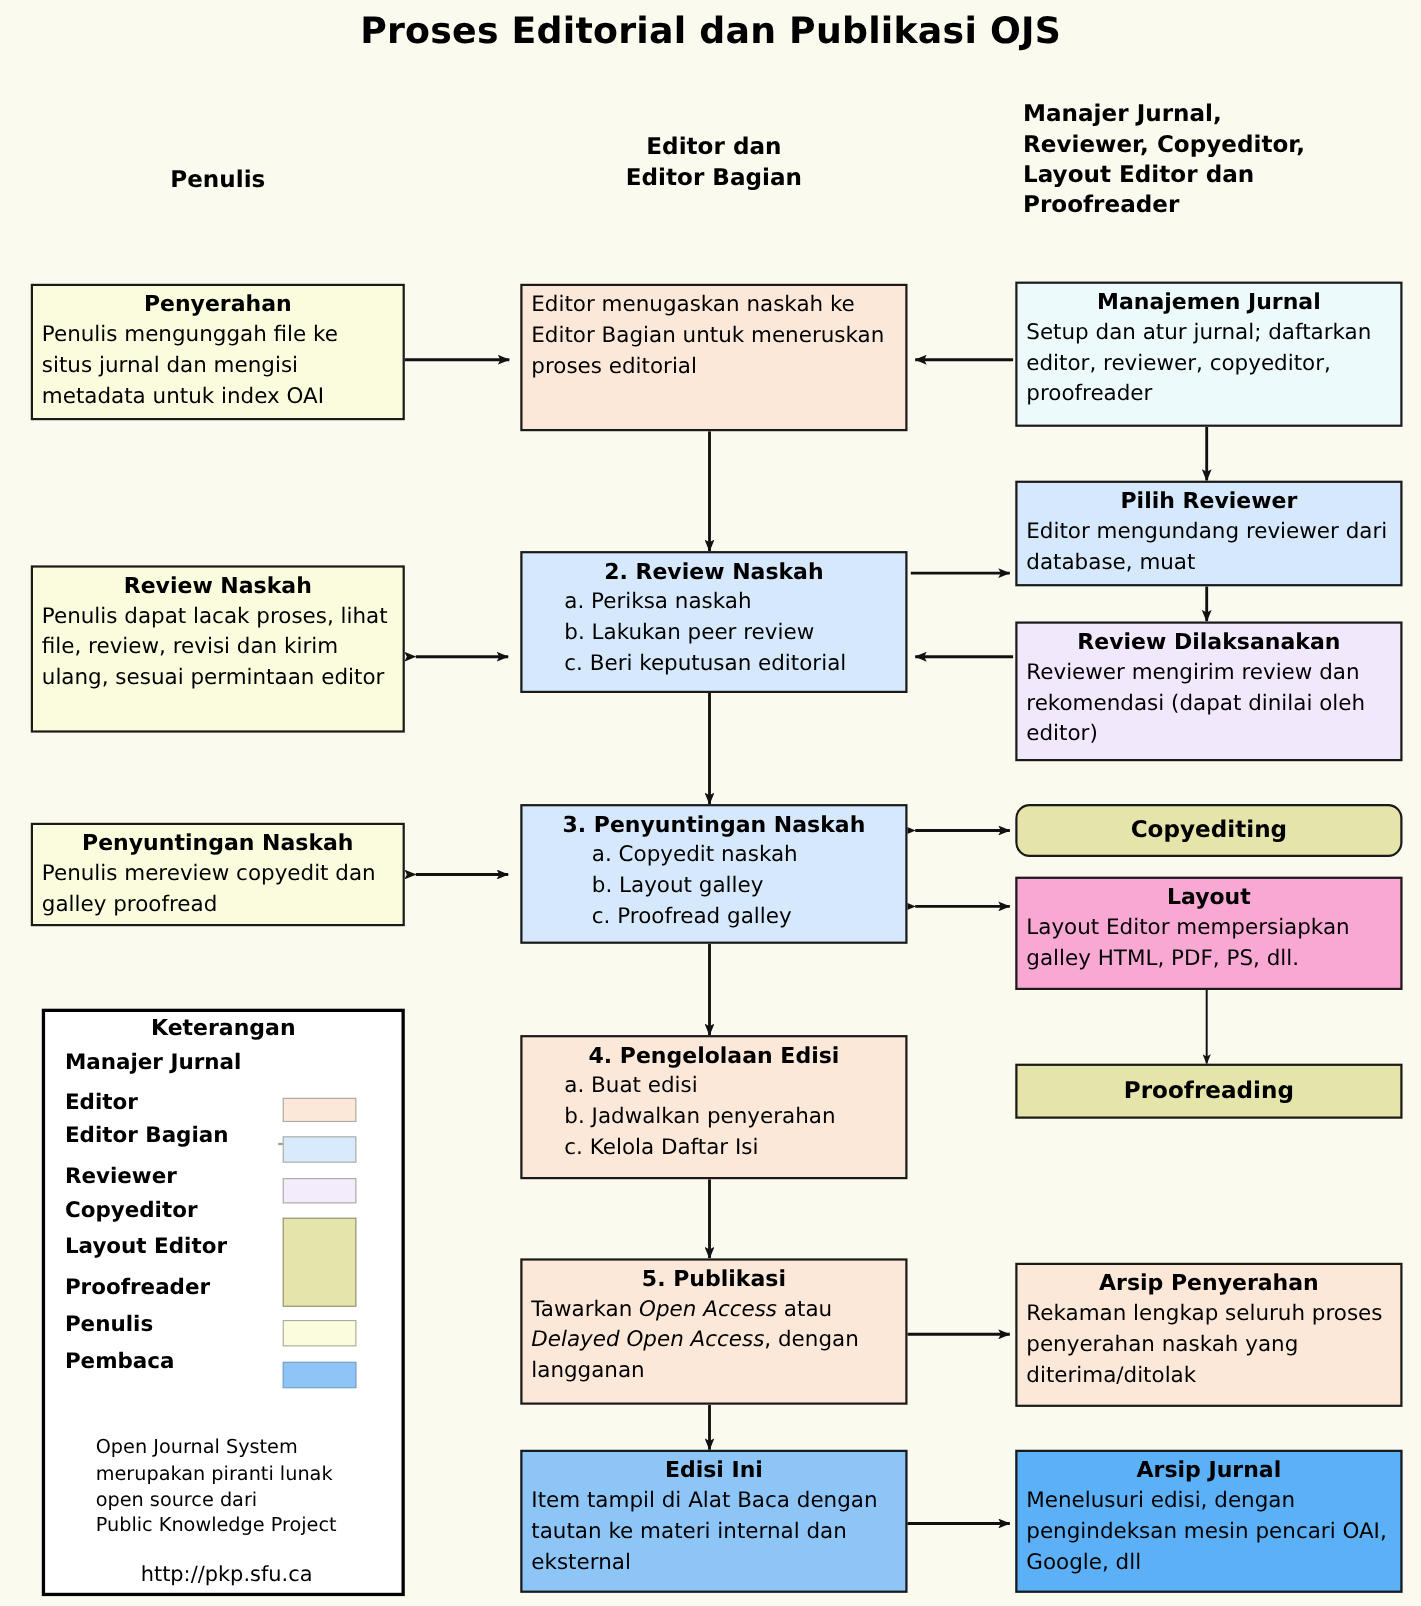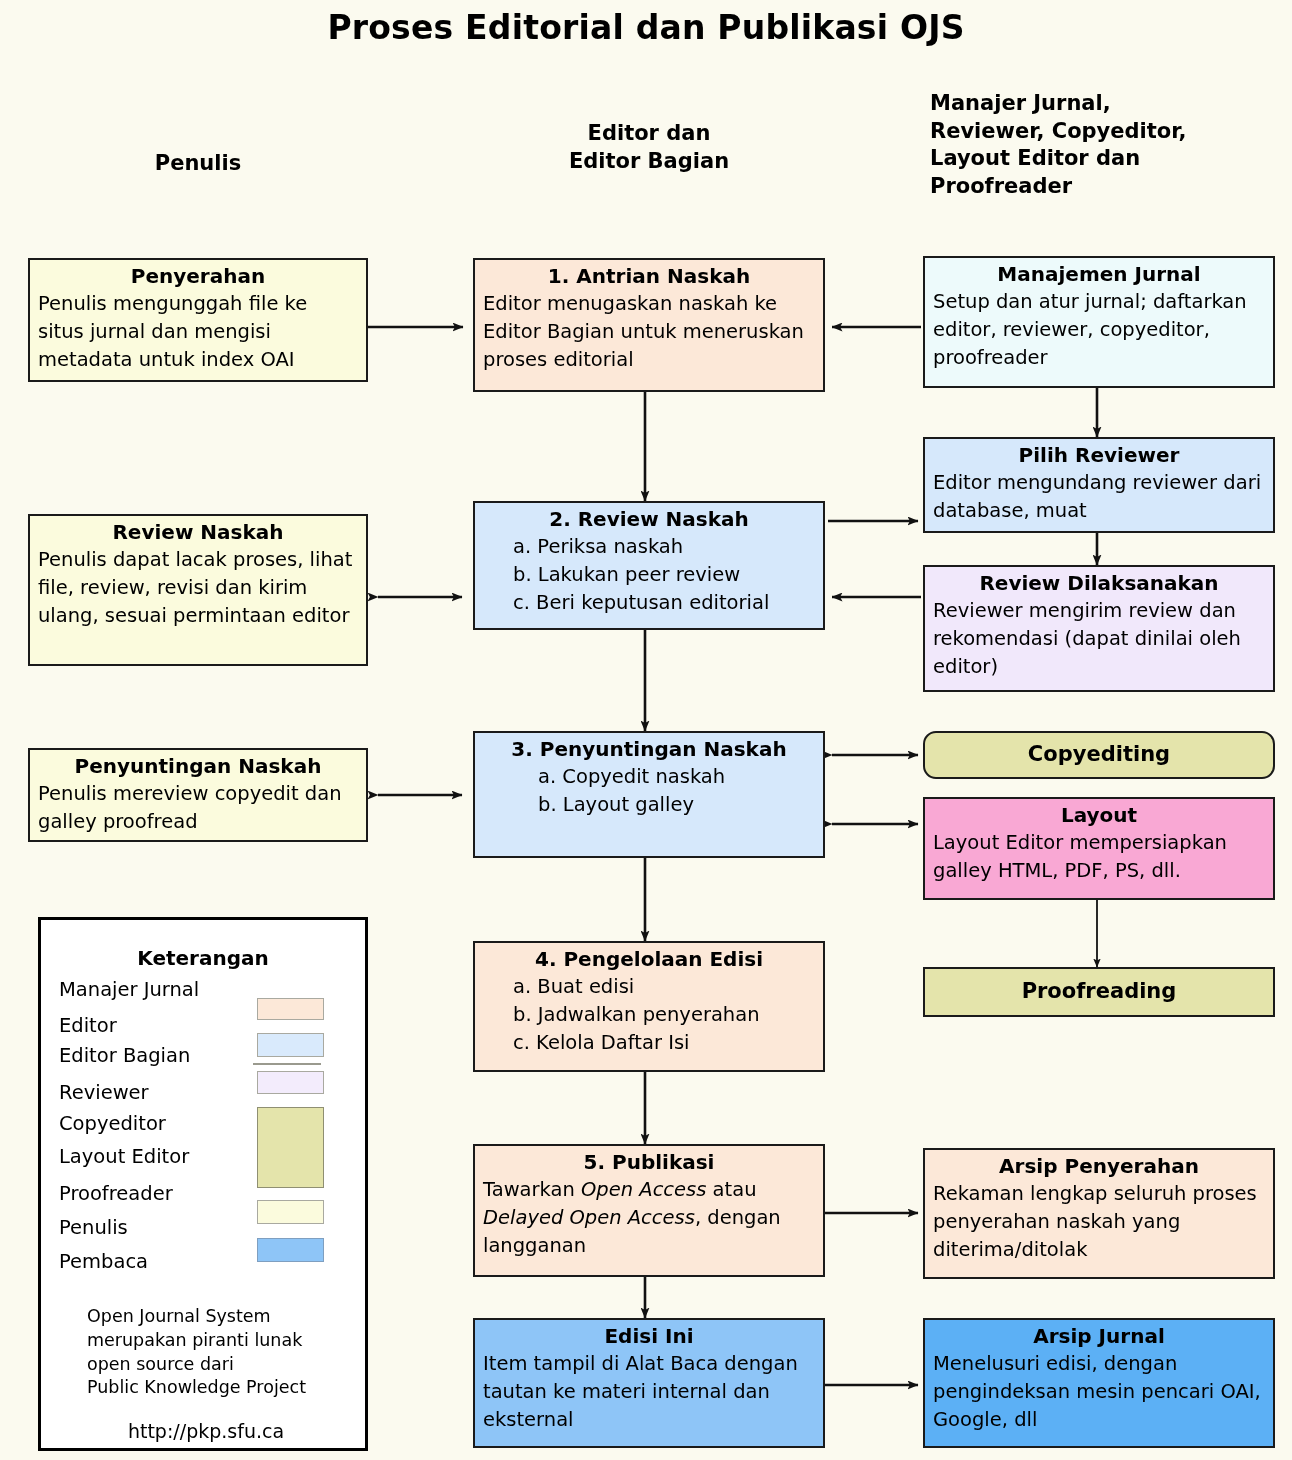--- a/index.html
+++ b/index.html
@@ -142,7 +142,6 @@
   </div>
 
   <div class="box" style="left:473px;top:258px;width:352px;height:134px;background:#fce8d8;">
-    <span class="bt">1. Antrian Naskah</span>
     <span class="bb">Editor menugaskan naskah ke Editor Bagian untuk meneruskan proses editorial</span>
   </div>
 

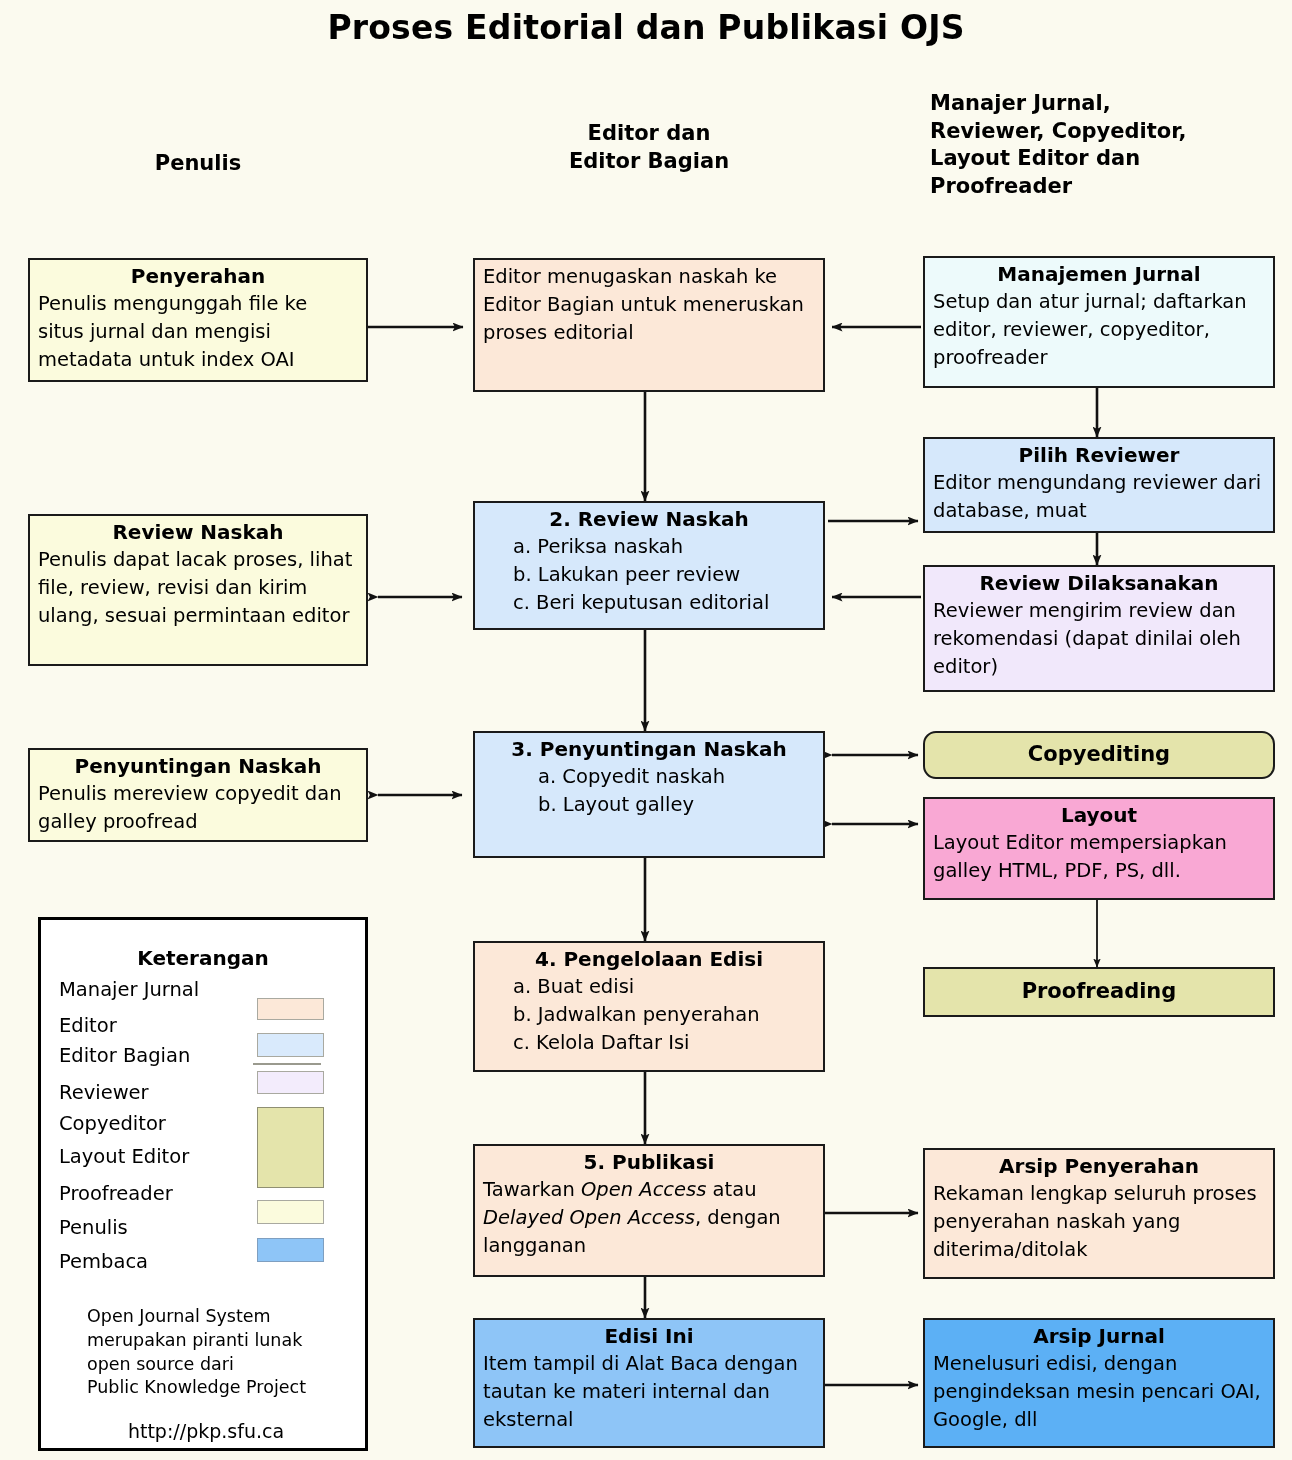--- a/index.html
+++ b/index.html
@@ -184,6 +184,7 @@
     <ul>
       <li style="padding-left:55px">a. Copyedit naskah</li>
       <li style="padding-left:55px">b. Layout galley</li>
+      <li style="padding-left:55px">c. Proofread galley</li>
     </ul>
   </div>
 

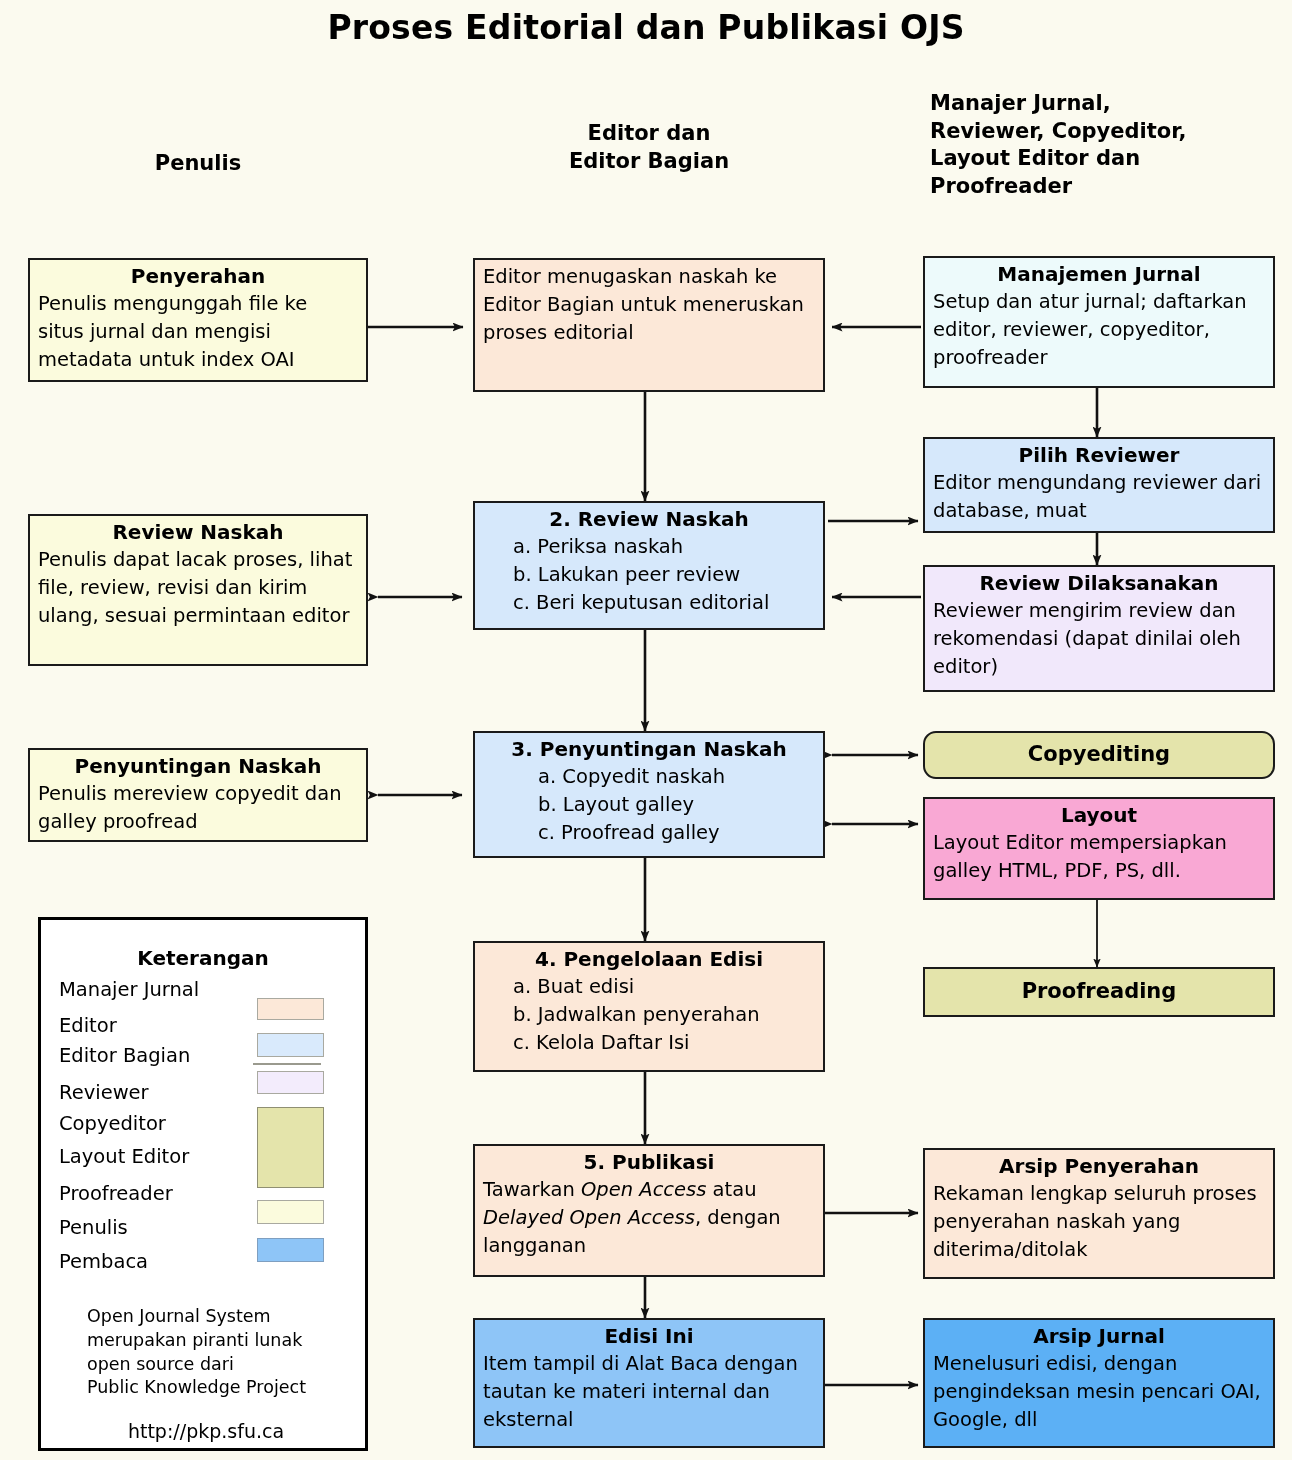--- a/index.html
+++ b/index.html
@@ -52,7 +52,7 @@
     padding:0;
   }
   .legend .lt{
-    text-align:center;font-weight:bold;font-size:20px;margin-top:26px;
+    text-align:center;font-weight:bold;font-size:20px;margin-top:2px;
   }
   .legend .rows{position:relative;margin-top:8px;height:300px;}
   .legend .rowlbl{

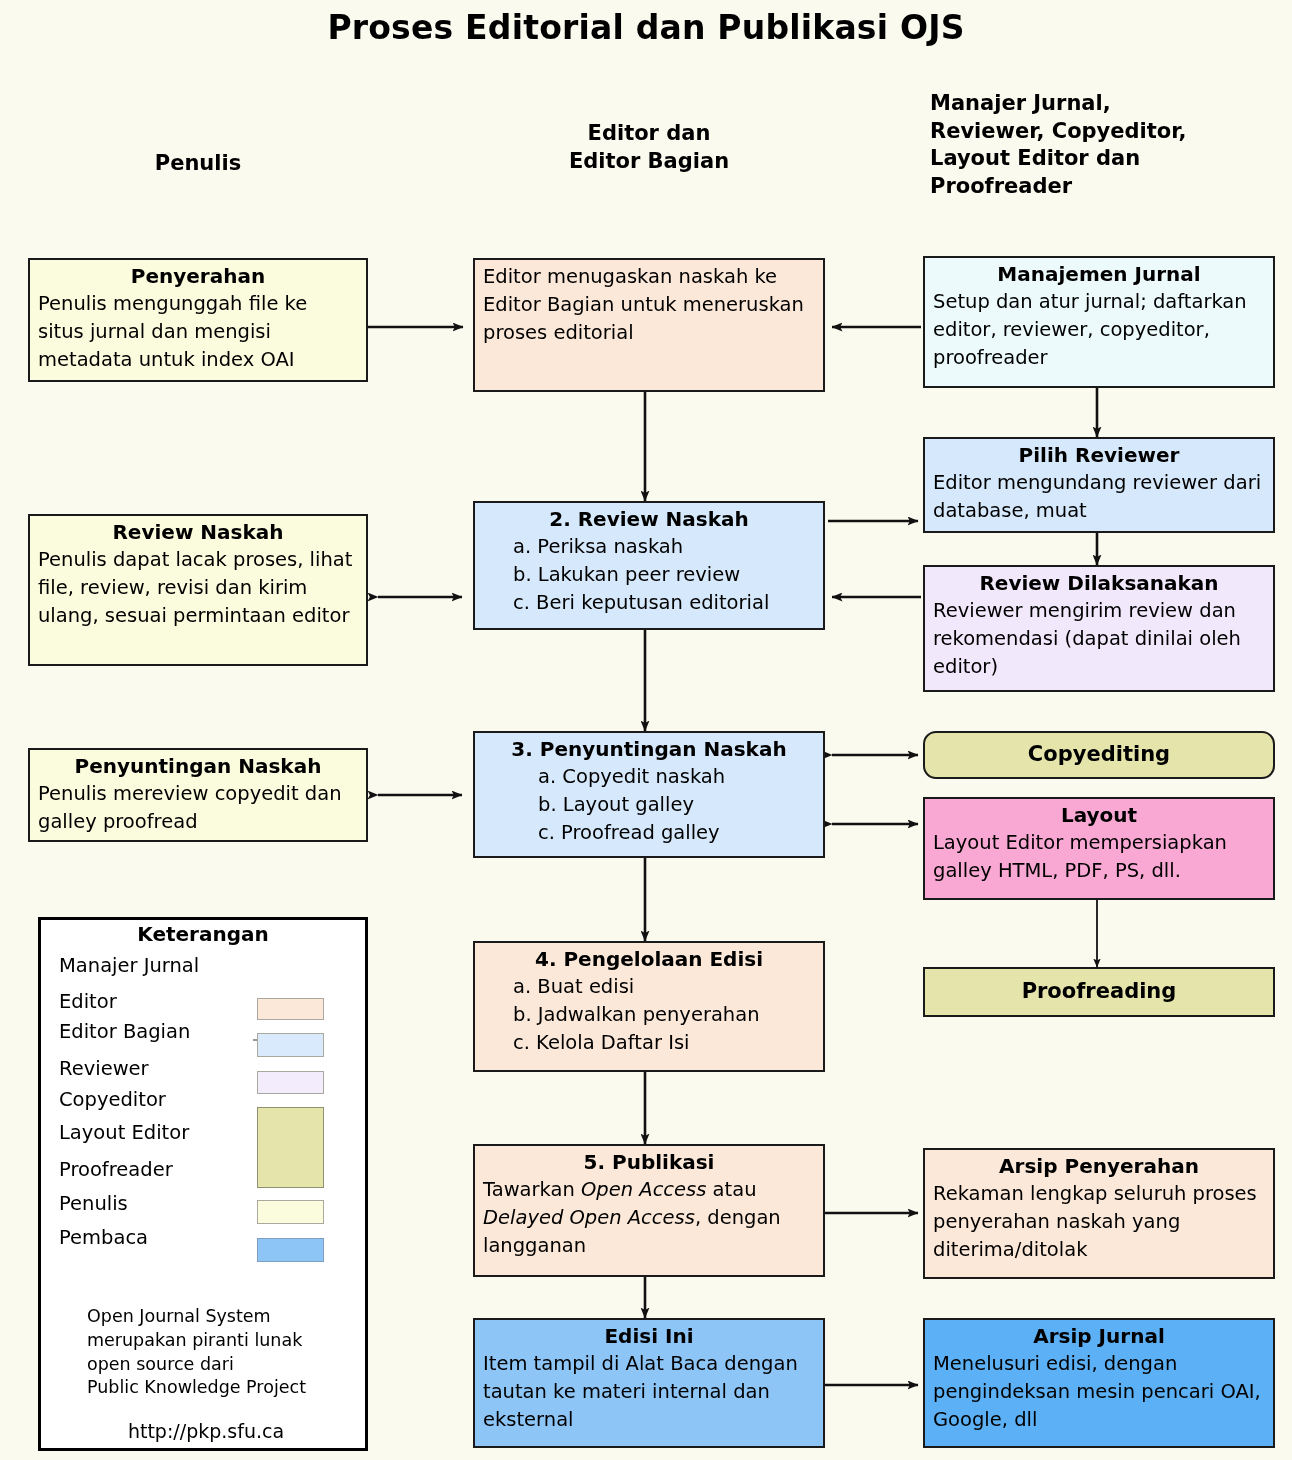--- a/index.html
+++ b/index.html
@@ -56,7 +56,7 @@
   }
   .legend .rows{position:relative;margin-top:8px;height:300px;}
   .legend .rowlbl{
-    position:absolute;left:18px;font-size:19.5px;white-space:nowrap;
+    position:absolute;left:18px;font-size:19.5px;white-space:nowrap;font-weight:bold;
   }
   .legend .sw{position:absolute;border:1px solid #9a9a8e;box-sizing:border-box;}
   .legend .note{

